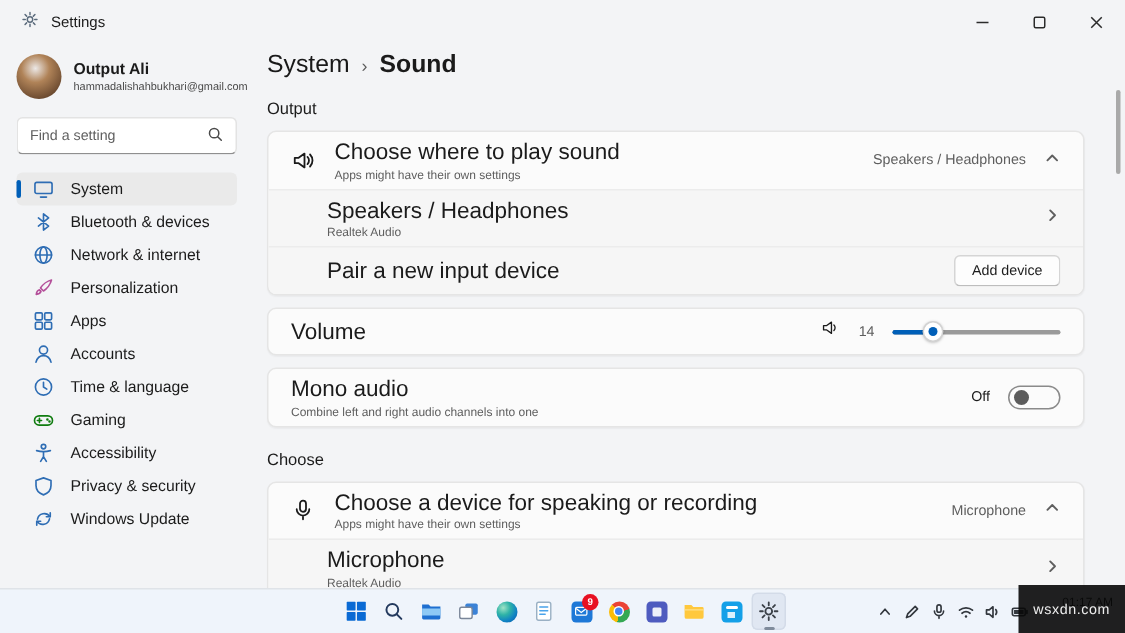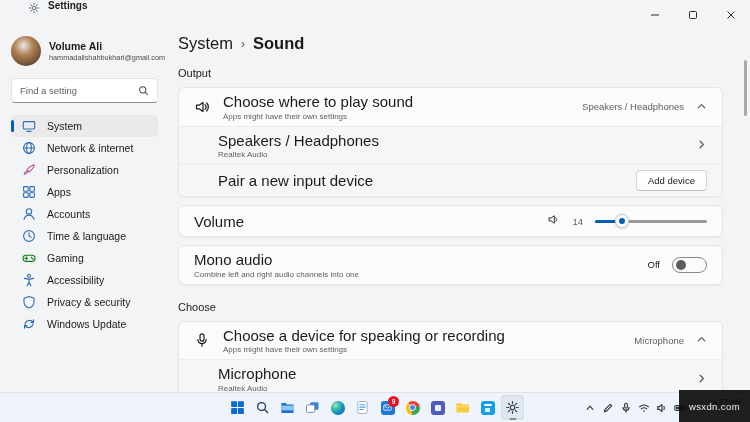--- a/index.html
+++ b/index.html
@@ -9,7 +9,7 @@
     font-family:"Liberation Sans","DejaVu Sans",sans-serif;color:#1b1b1b;overflow:hidden;}
 
   
-  .titlebar{position:absolute;top:0;left:0;right:0;height:30px;display:flex;padding-left:28px;font-weight:bold;}
+  .titlebar{position:absolute;top:0;left:0;right:0;height:30px;display:flex;align-items:center;padding-left:14px;}
   .tb-title{font-size:10px;margin-left:8px;color:#1b1b1b;}
   .win-controls{position:absolute;top:0;right:0;display:flex;}
   .wc{width:38px;height:30px;display:flex;align-items:center;justify-content:center;background:transparent;border:none;cursor:pointer;}

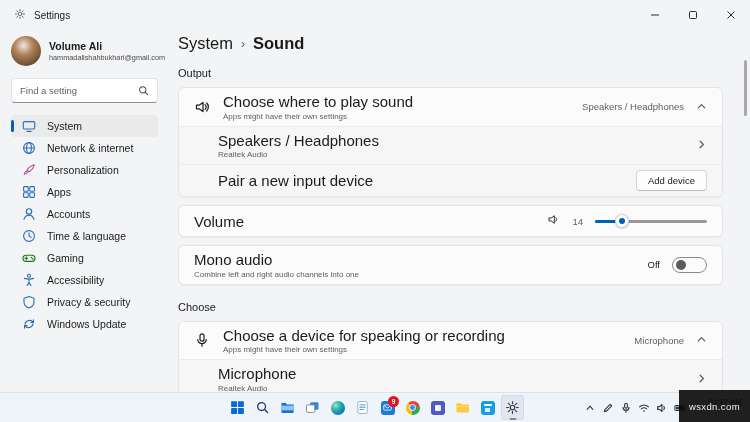--- a/index.html
+++ b/index.html
@@ -139,7 +139,7 @@
     <div class="user">
       <div class="avatar"></div>
       <div>
-        <div class="user-name">Volume Ali</div>
+        <div class="user-name">Output Ali</div>
         <div class="user-email">hammadalishahbukhari@gmail.com</div>
       </div>
     </div>

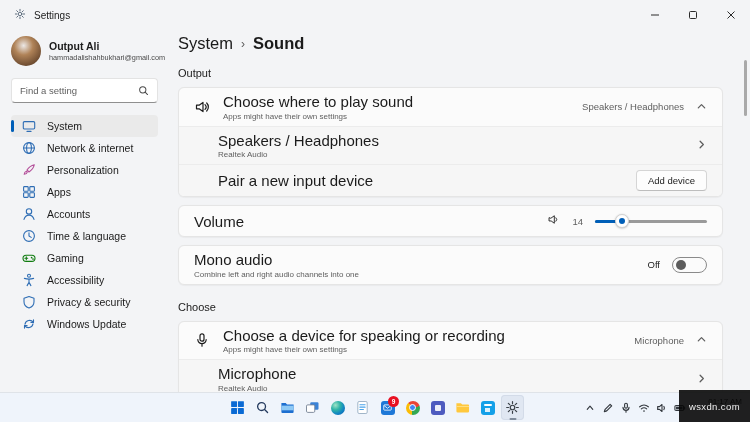--- a/index.html
+++ b/index.html
@@ -167,6 +167,14 @@
       <div class="nav-item">
         <span class="nico ic-b">
           <svg viewBox="0 0 14 14">
+              <path d="M3.6 4.3l6.8 5.4L7 12.4V1.6l3.4 2.7-6.8 5.4"></path>
+            </svg>
+          </span>
+        <span>Bluetooth &amp; devices</span>
+      </div>
+      <div class="nav-item">
+        <span class="nico ic-b">
+          <svg viewBox="0 0 14 14">
               <circle cx="7" cy="7" r="5.4"></circle>
               <ellipse cx="7" cy="7" rx="2.4" ry="5.4"></ellipse>
               <path d="M1.6 7h10.8"></path>

